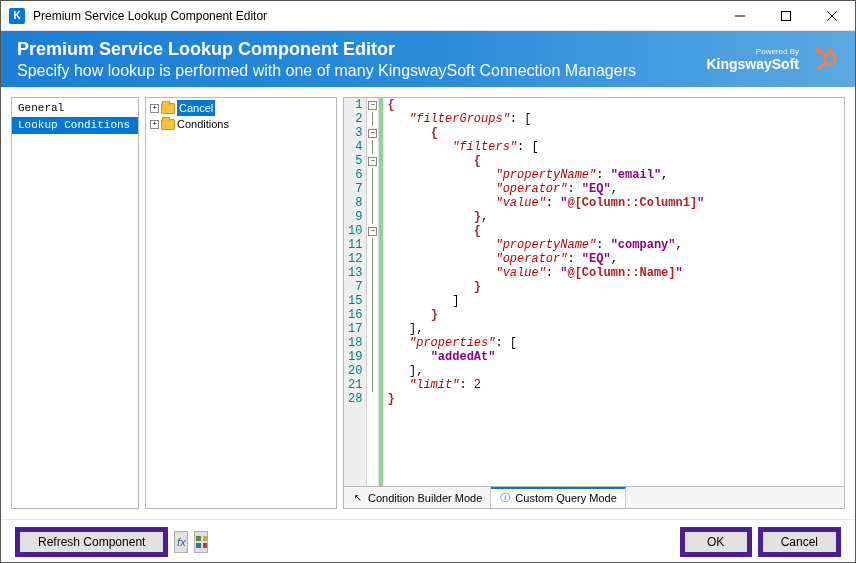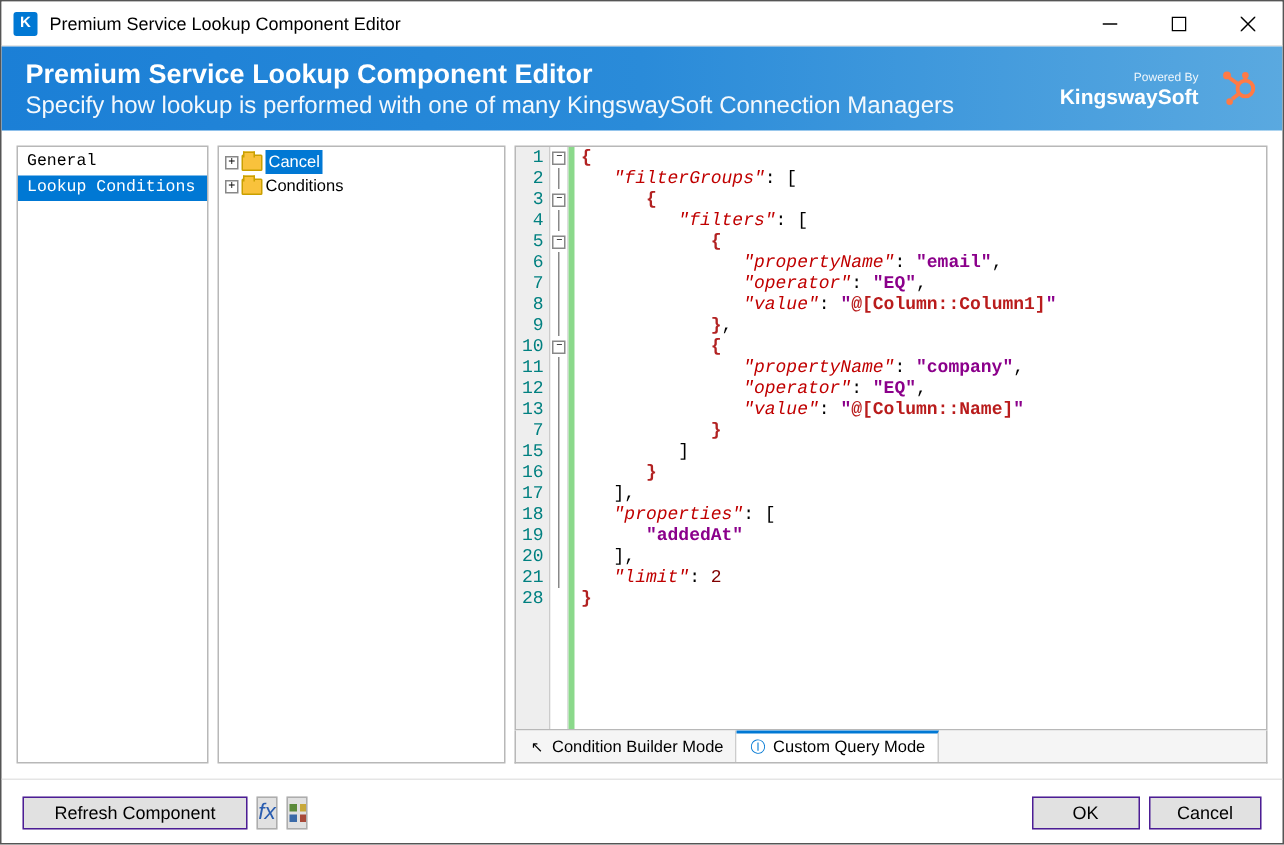--- a/index.html
+++ b/index.html
@@ -48,7 +48,7 @@
 .mode-btn.active { background: #fff; border-top: 2px solid #0078d4; margin-top: -1px; }
 .mode-icon { width: 12px; height: 12px; display: inline-flex; align-items: center; justify-content: center; font-size: 10px; }
 .footer { display: flex; align-items: center; padding: 8px 14px; gap: 6px; border-top: 1px solid #e5e5e5; height: 44px; }
-.btn { border: 1px solid #4c1d95; background: #e1e1e1; padding: 3px 18px; font-size: 12px; cursor: pointer; min-width: 72px; text-align: center; }
+.btn { border: 5px solid #4c1d95; background: #e1e1e1; padding: 3px 18px; font-size: 12px; cursor: pointer; min-width: 72px; text-align: center; }
 .btn.refresh { min-width: 150px; }
 .icon-btn { width: 14px; height: 22px; border: 1px solid #adadad; background: #e1e1e1; display: flex; align-items: center; justify-content: center; cursor: pointer; font-size: 15px; }
 .spacer { flex: 1; }

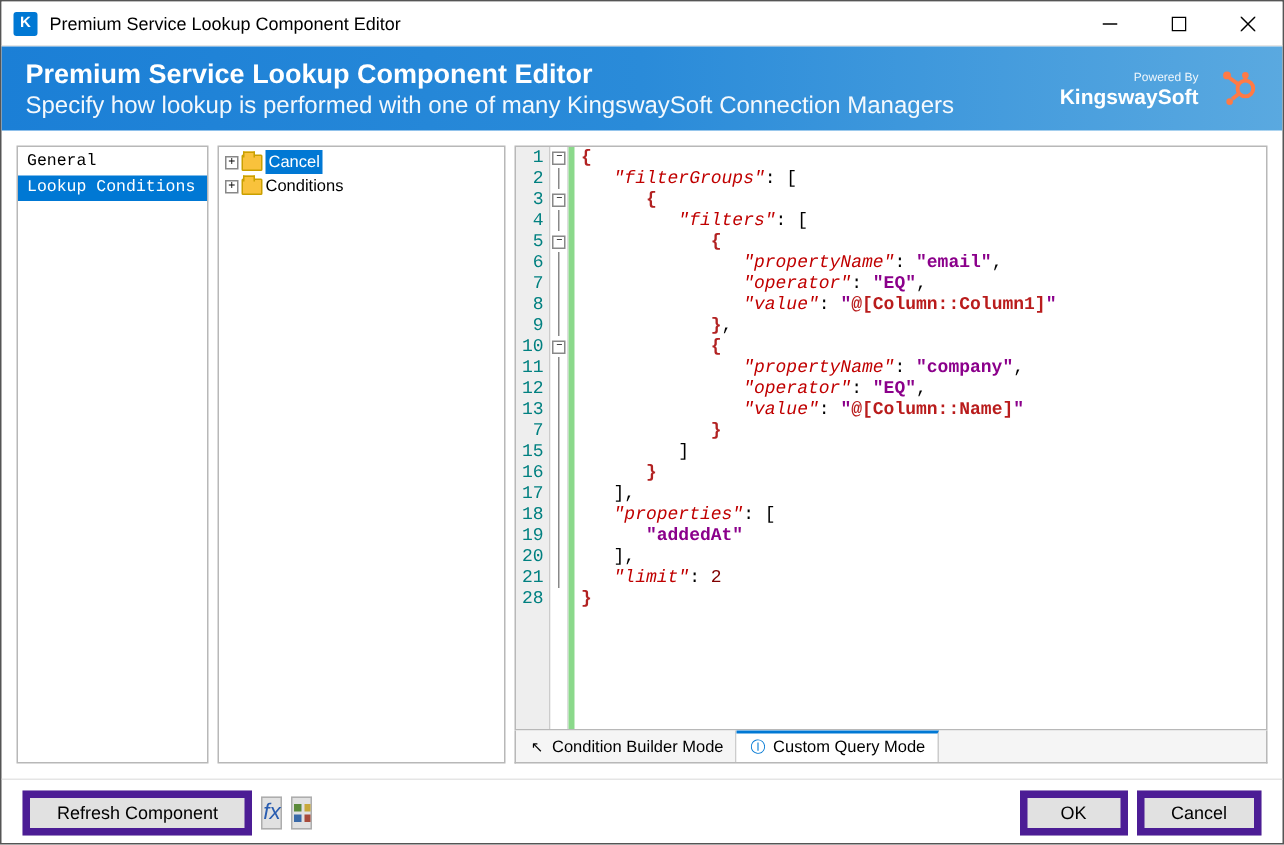--- a/index.html
+++ b/index.html
@@ -50,7 +50,7 @@
 .footer { display: flex; align-items: center; padding: 8px 14px; gap: 6px; border-top: 1px solid #e5e5e5; height: 44px; }
 .btn { border: 5px solid #4c1d95; background: #e1e1e1; padding: 3px 18px; font-size: 12px; cursor: pointer; min-width: 72px; text-align: center; }
 .btn.refresh { min-width: 150px; }
-.icon-btn { width: 14px; height: 22px; border: 1px solid #adadad; background: #e1e1e1; display: flex; align-items: center; justify-content: center; cursor: pointer; font-size: 15px; }
+.icon-btn { width: 14px; height: 22px; border: 1px solid #adadad; background: #e1e1e1; display: flex; align-items: center; justify-content: center; cursor: pointer; font-size: 11px; }
 .spacer { flex: 1; }
 </style>
 </head>

